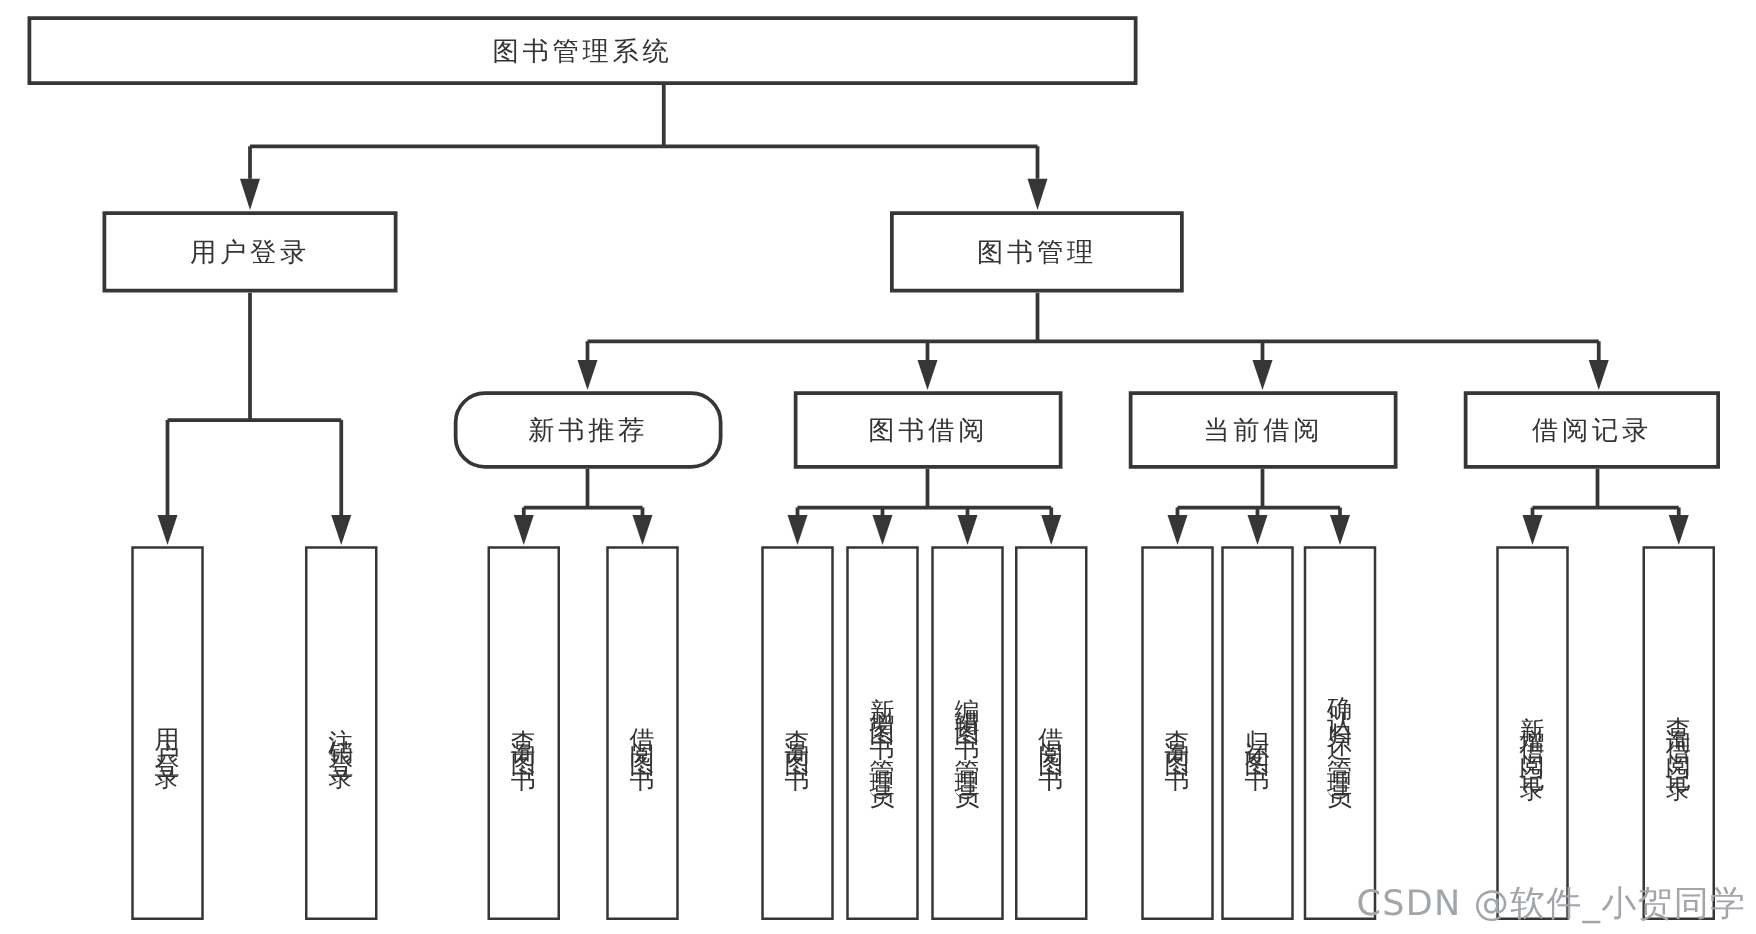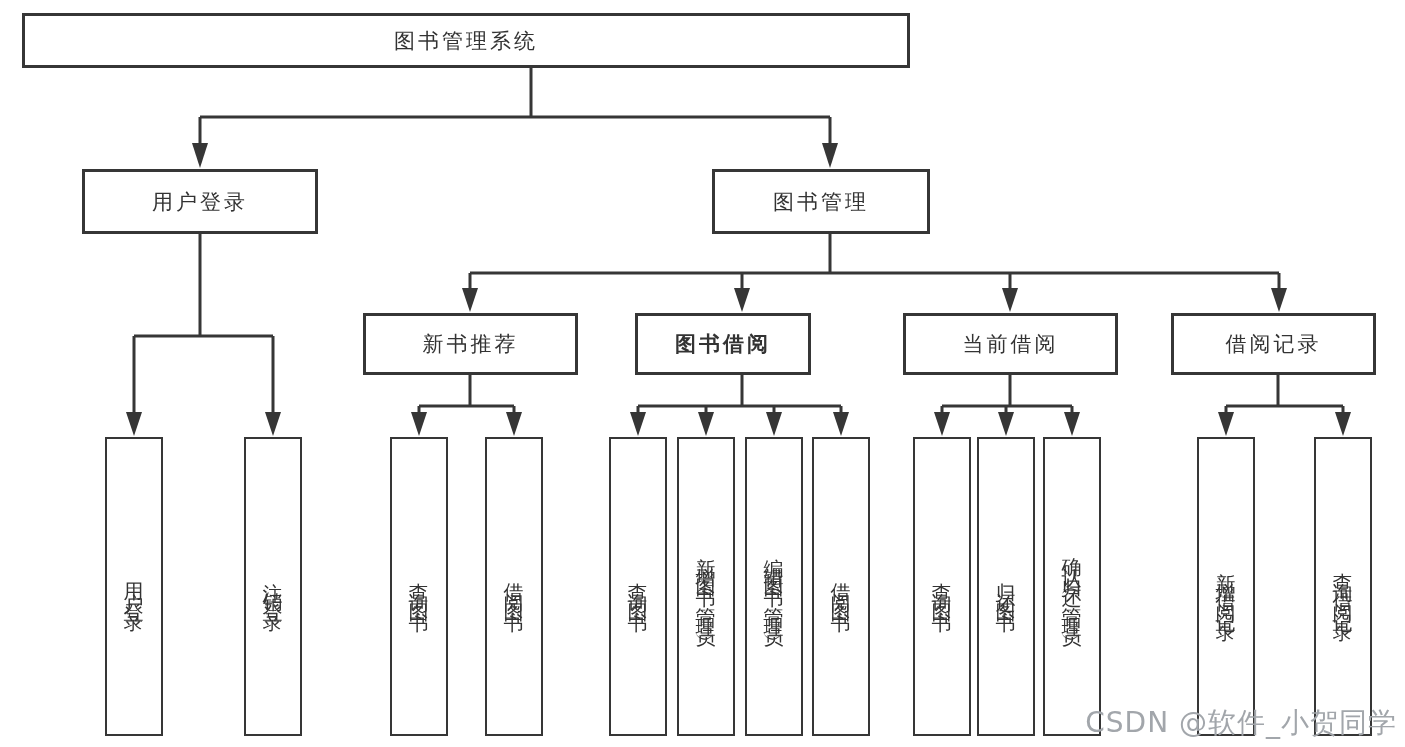--- a/index.html
+++ b/index.html
@@ -44,7 +44,7 @@
   
   .root      {left:22px;  top:13px;  width:888px; height:55px;}
   .n-login   {left:82px;  top:169px; width:236px;  height:65px;}
-  .n-mgmt    {left:712px; top:169px; width:218px;  height:65px;}
+  .n-mgmt    {left:712px; top:169px; width:235px;  height:65px;}
   .row3      {top:313px; height:62px;}
   .n-recommend{left:363px; width:215px;}
   .n-borrow  {left:635px;  width:176px;font-weight:bold;}

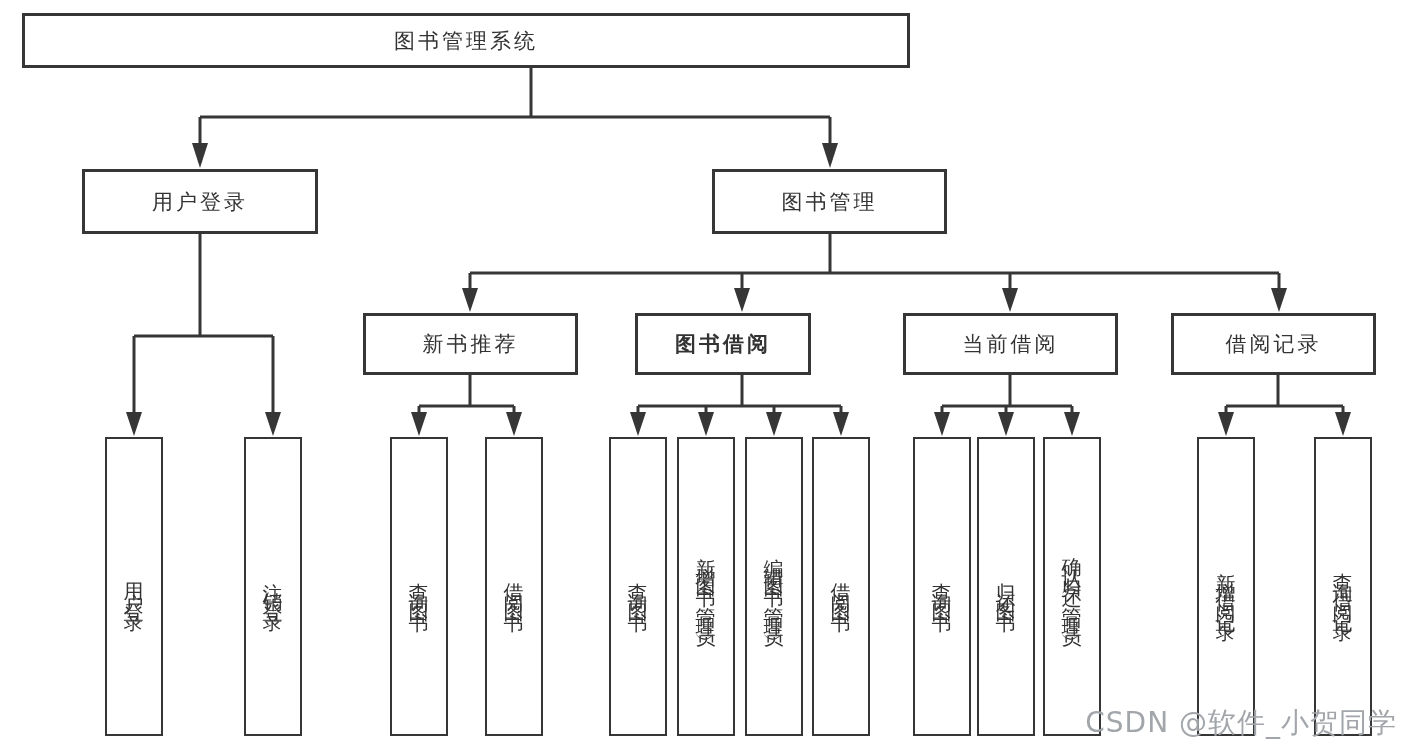--- a/index.html
+++ b/index.html
@@ -46,7 +46,7 @@
   .n-login   {left:82px;  top:169px; width:236px;  height:65px;}
   .n-mgmt    {left:712px; top:169px; width:235px;  height:65px;}
   .row3      {top:313px; height:62px;}
-  .n-recommend{left:363px; width:215px;}
+  .n-recommend{left:363px; width:215px;border-radius:25px;}
   .n-borrow  {left:635px;  width:176px;font-weight:bold;}
   .n-current {left:903px;  width:215px;}
   .n-records {left:1171px; width:205px;}

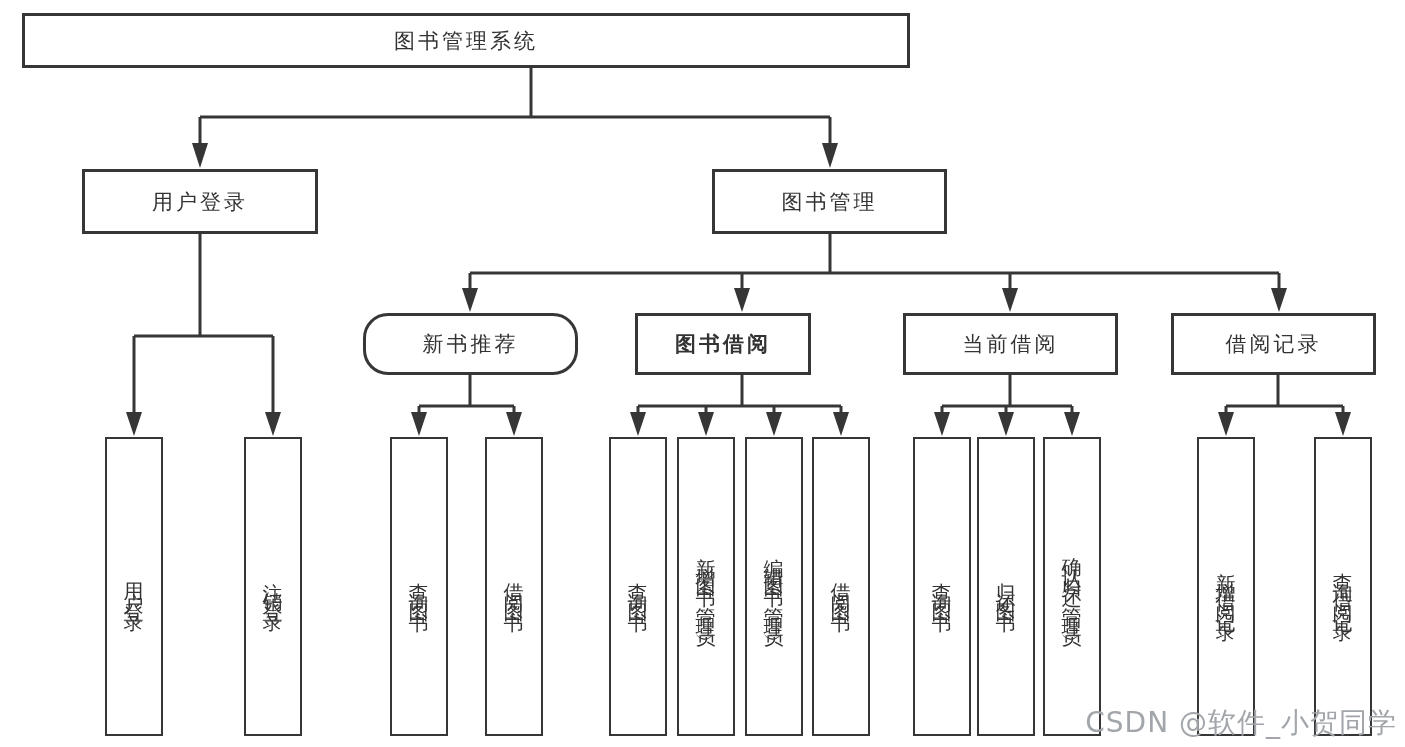--- a/index.html
+++ b/index.html
@@ -47,7 +47,7 @@
   .n-mgmt    {left:712px; top:169px; width:235px;  height:65px;}
   .row3      {top:313px; height:62px;}
   .n-recommend{left:363px; width:215px;border-radius:25px;}
-  .n-borrow  {left:635px;  width:176px;font-weight:bold;}
+  .n-borrow  {left:635px;  width:215px;}
   .n-current {left:903px;  width:215px;}
   .n-records {left:1171px; width:205px;}
   .lf-1 {left:105px;}  .lf-2 {left:244px;}

